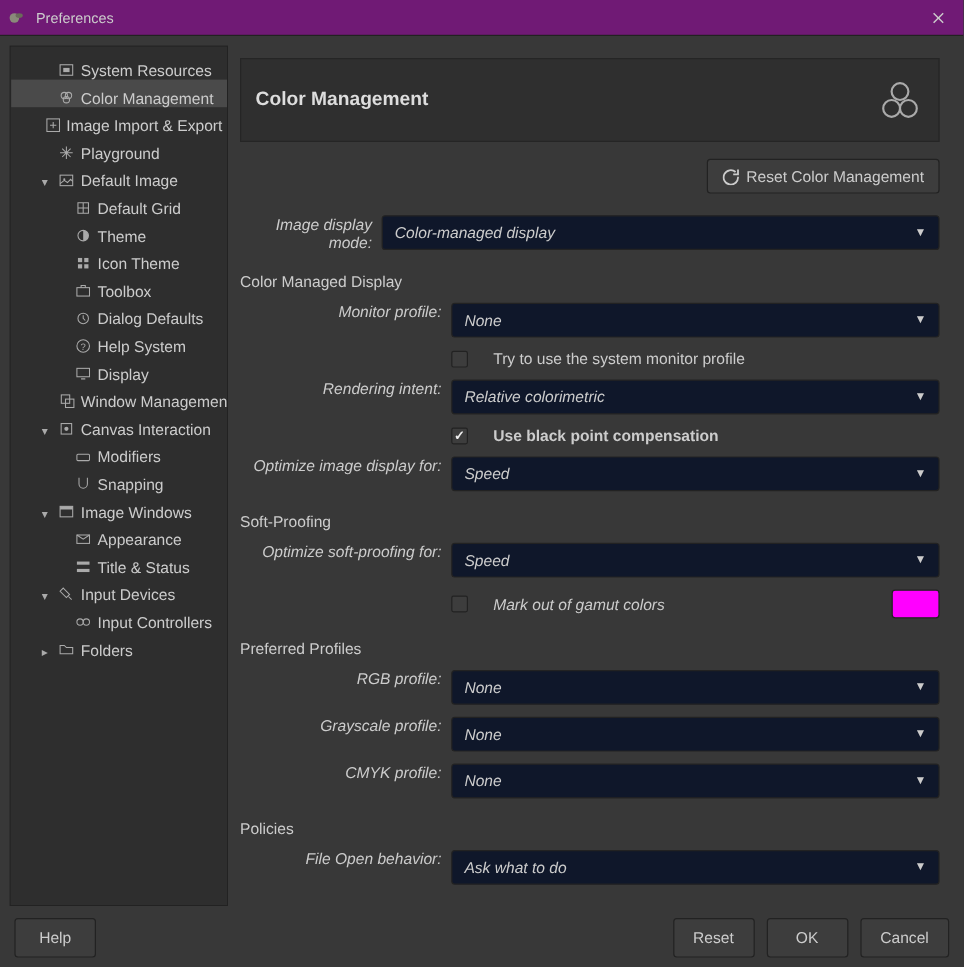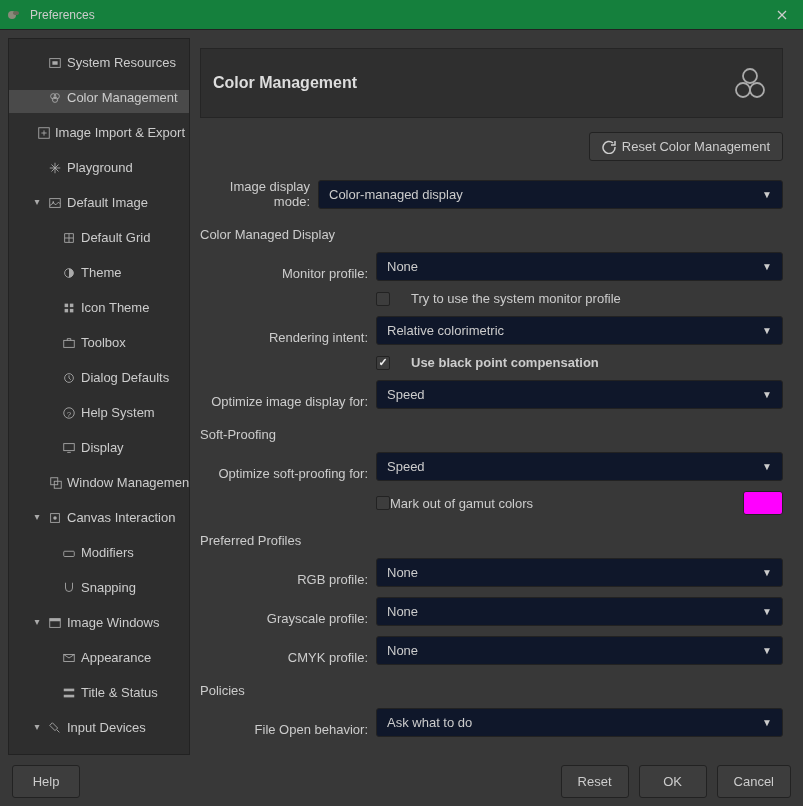--- a/index.html
+++ b/index.html
@@ -20,7 +20,7 @@
   }
   .titlebar {
     height: 30px;
-    background: #15803d;
+    background: #701a75;
     display: flex;
     align-items: center;
     padding: 0 6px;

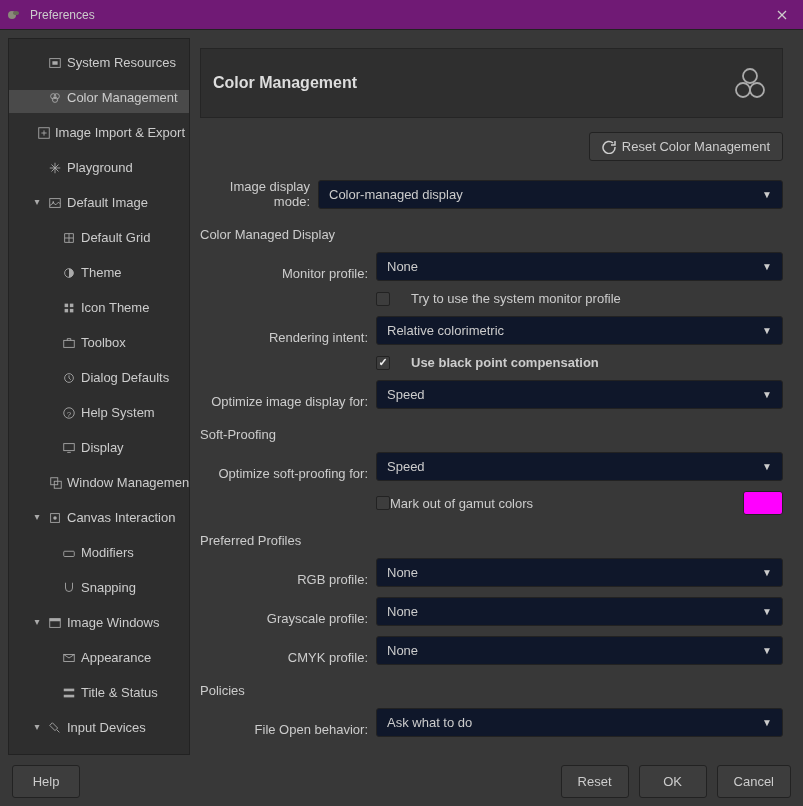--- a/index.html
+++ b/index.html
@@ -68,12 +68,11 @@
   }
   .tree-row {
     display: flex;
-    align-items: flex-start;
+    align-items: flex-end;
     height: 23px;
     padding: 0 4px;
     cursor: pointer;
     white-space: nowrap;
-    margin-top: 12px;
   }
   .tree-row.selected {
     background: #4a4a4a;

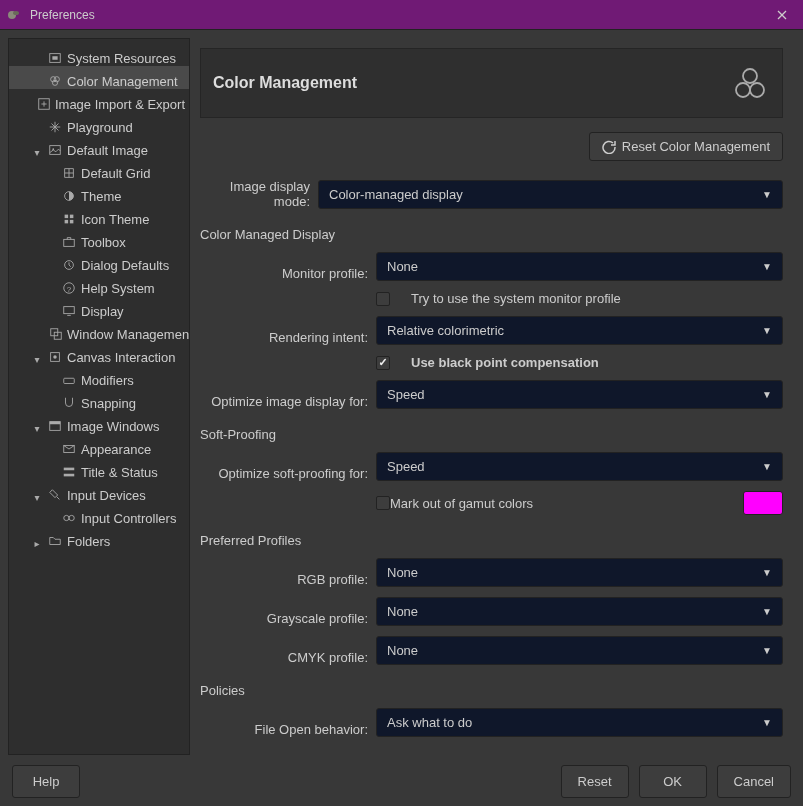--- a/index.html
+++ b/index.html
@@ -148,8 +148,9 @@
   }
   .form-row {
     display: flex;
-    align-items: flex-end;
+    align-items: flex-start;
     margin-bottom: 10px;
+    font-style: italic;
   }
   .form-label {
     width: 118px;

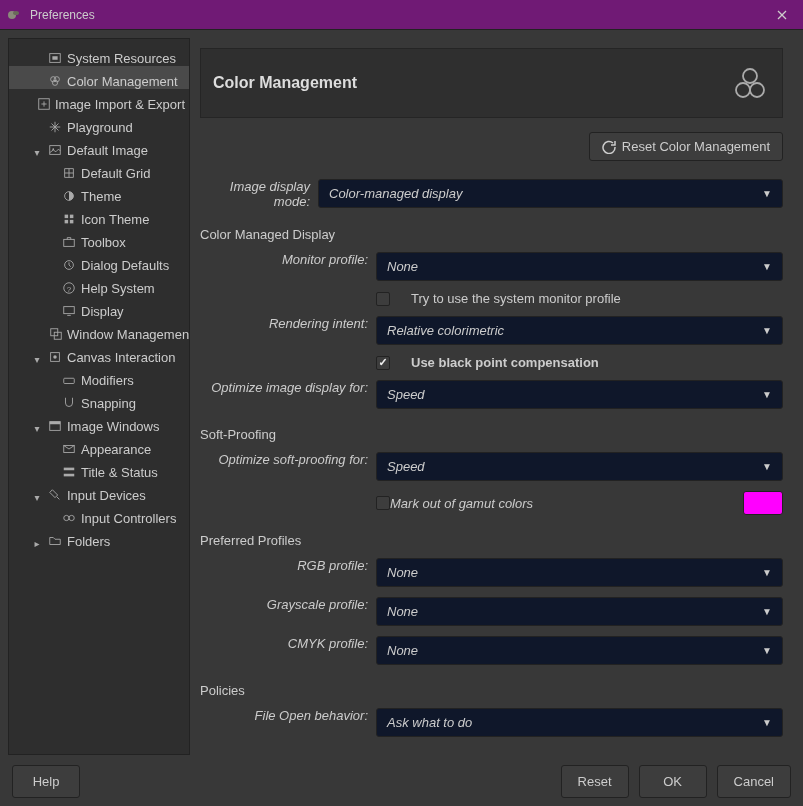--- a/index.html
+++ b/index.html
@@ -227,7 +227,7 @@
     display: flex;
     align-items: center;
     flex: 1;
-    gap: 0;
+    gap: 21px;
   }
   .bottom-bar {
     display: flex;

